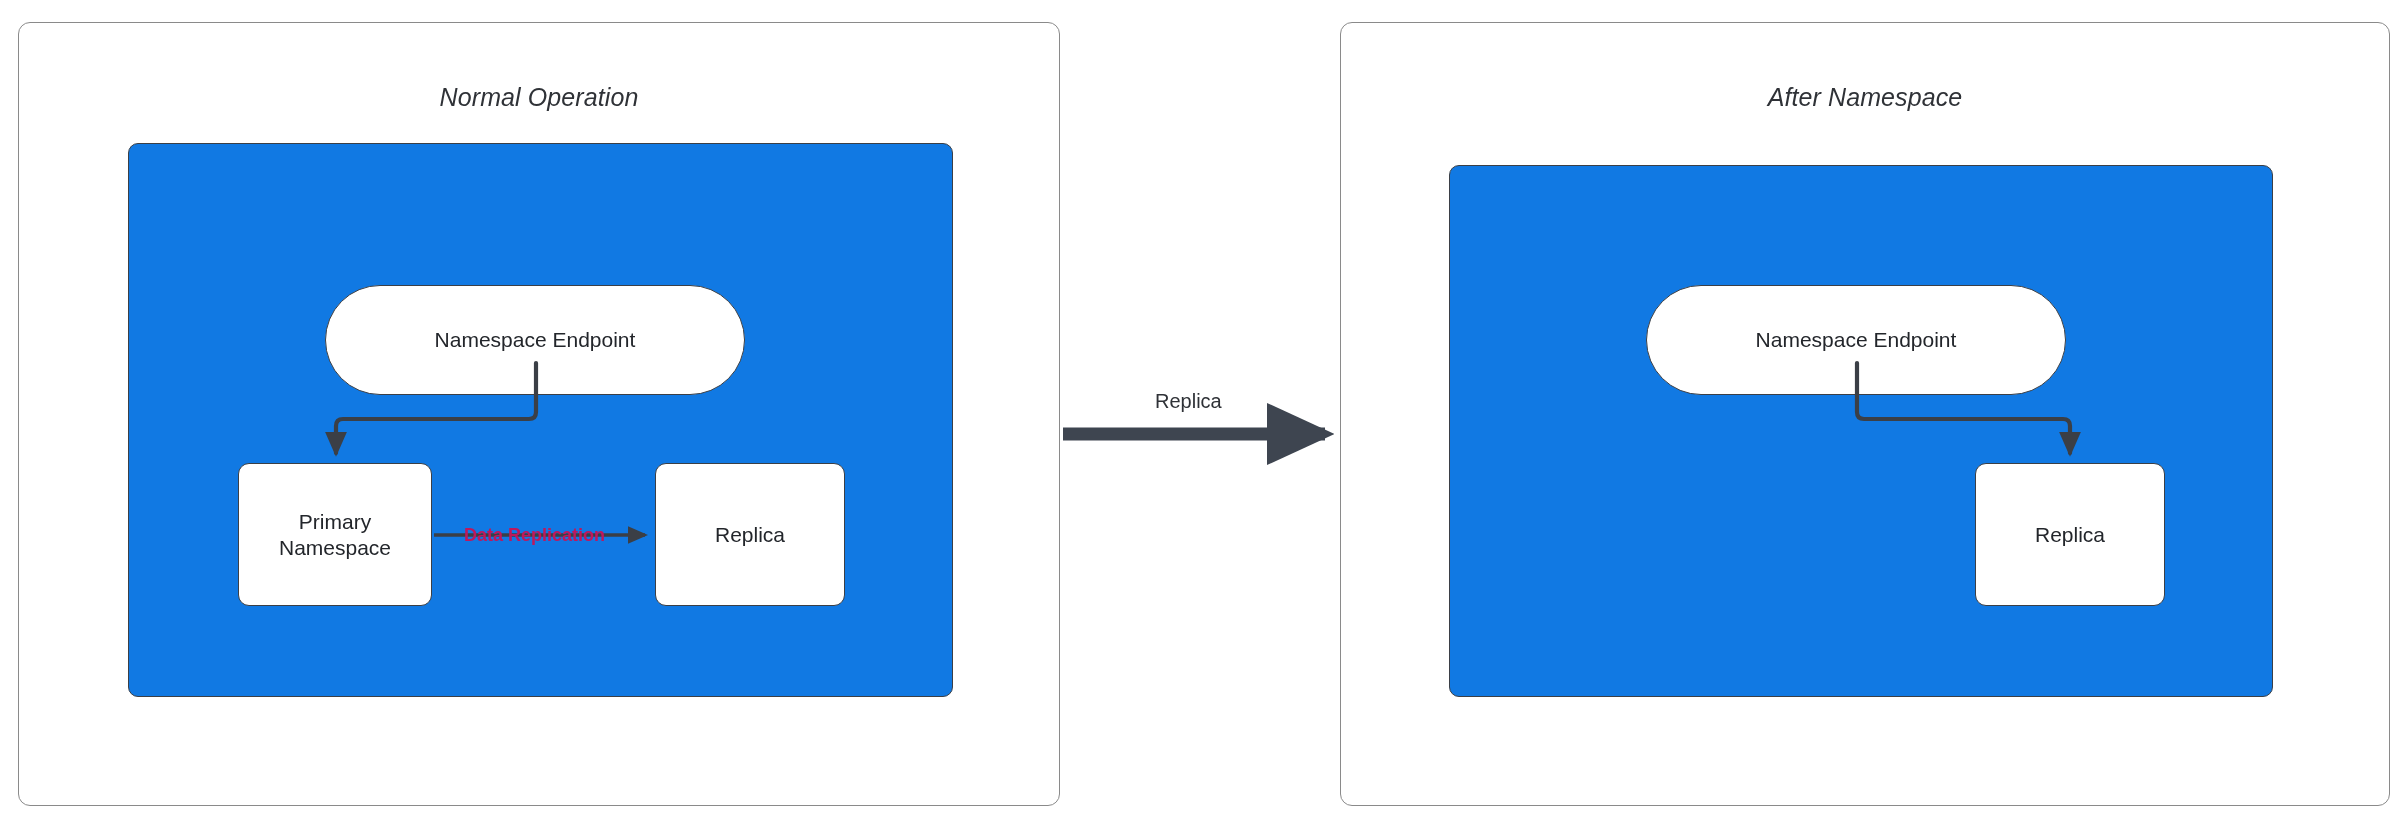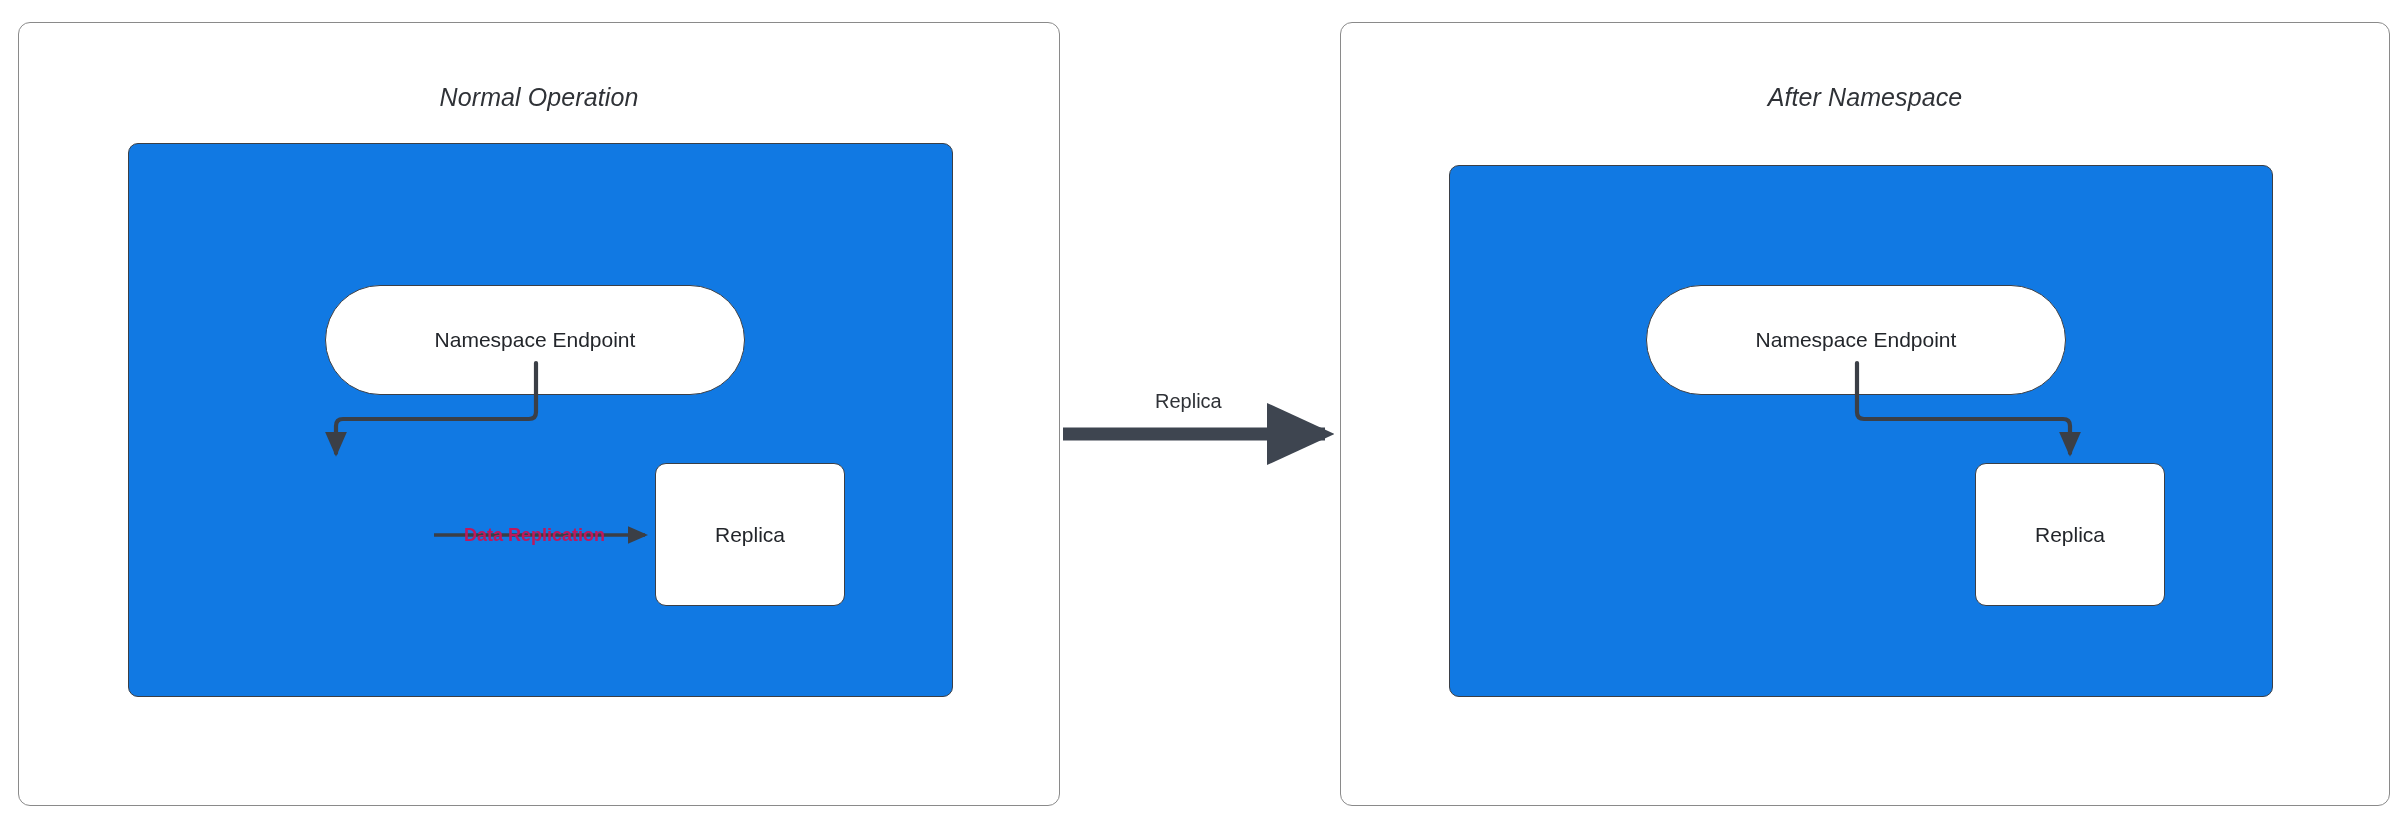--- a/index.html
+++ b/index.html
@@ -133,6 +133,12 @@
 
   <div class="node pill" id="node-endpoint-left">Namespace Endpoint</div>
 
+  <div class="node rect" id="node-primary">
+    <span>
+      <span>Primary</span><br>
+      <span>Namespace</span>
+    </span>
+  </div>
 
   <div class="node rect" id="node-replica-left">Replica</div>
 

